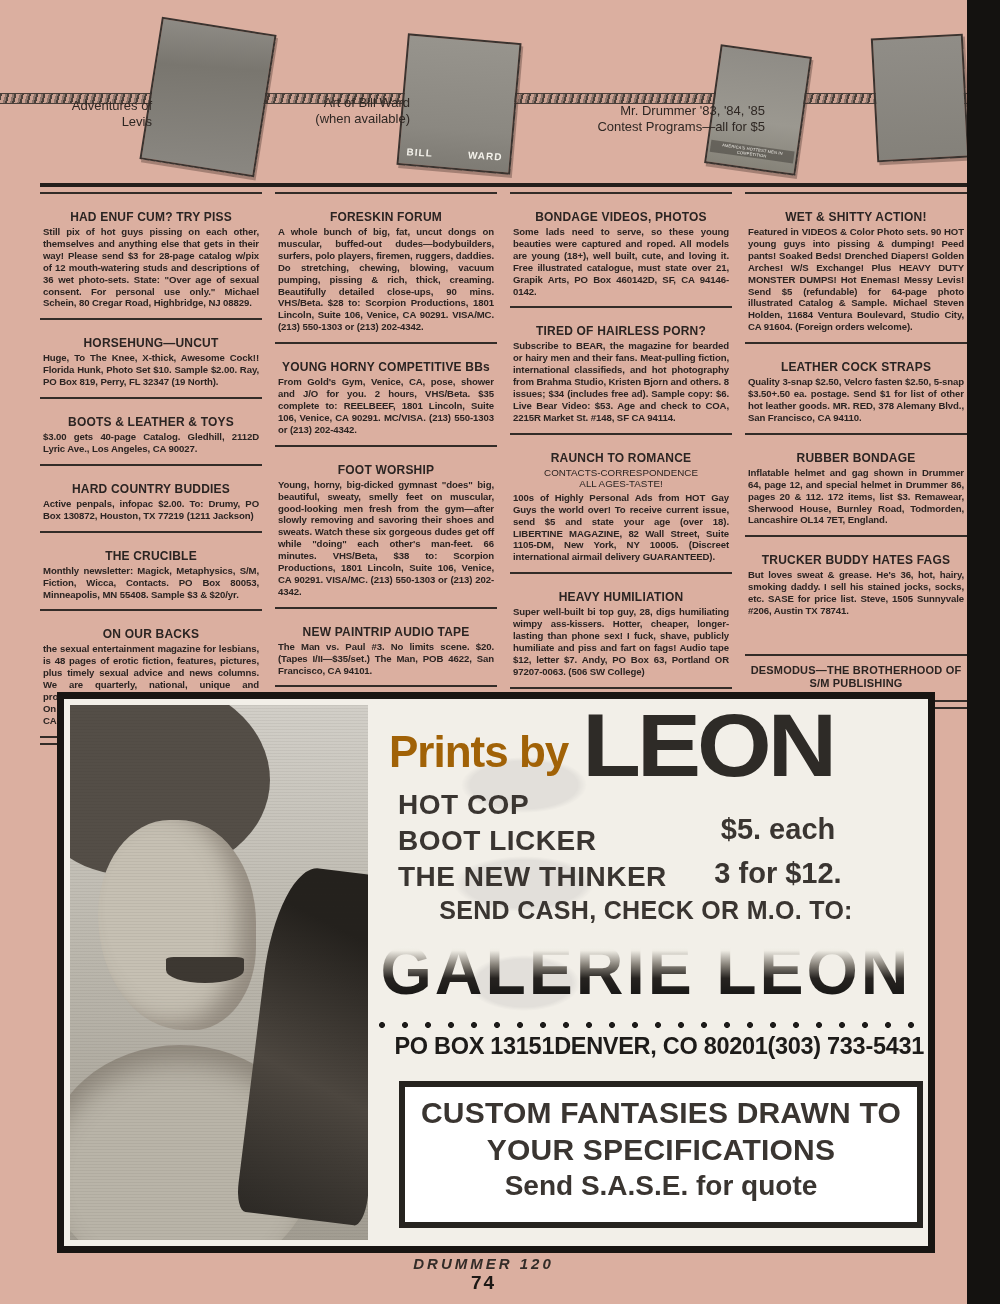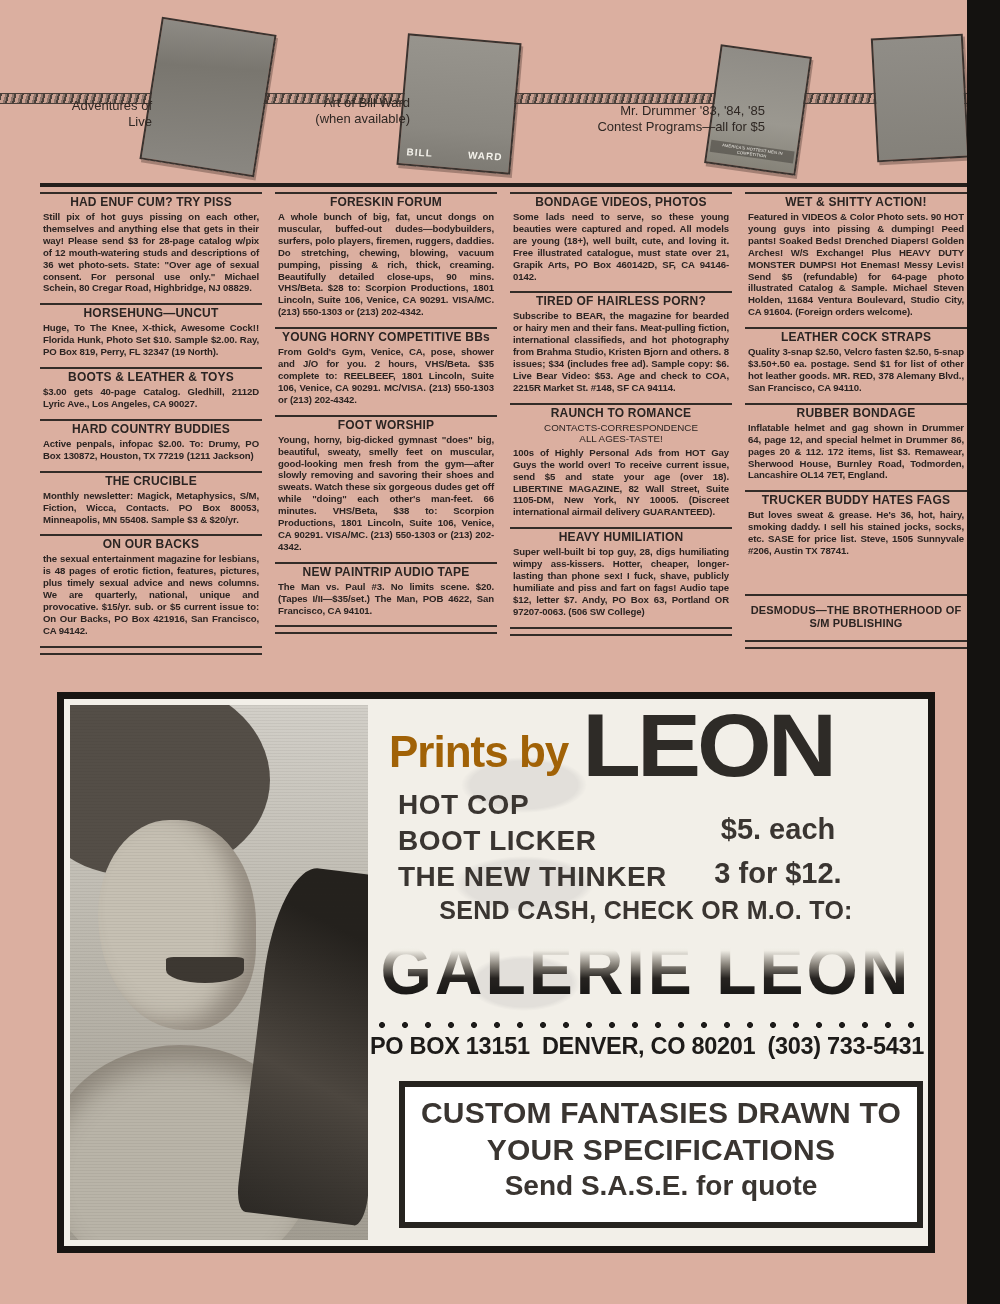--- a/index.html
+++ b/index.html
@@ -112,7 +112,7 @@
 
   <div class="banner-label lbl-drum">
     <div>Adventures of</div>
-    <div>Live</div>
+    <div>Levis</div>
   </div>
   <div class="banner-label lbl-ward">
     <div>Art of Bill Ward</div>

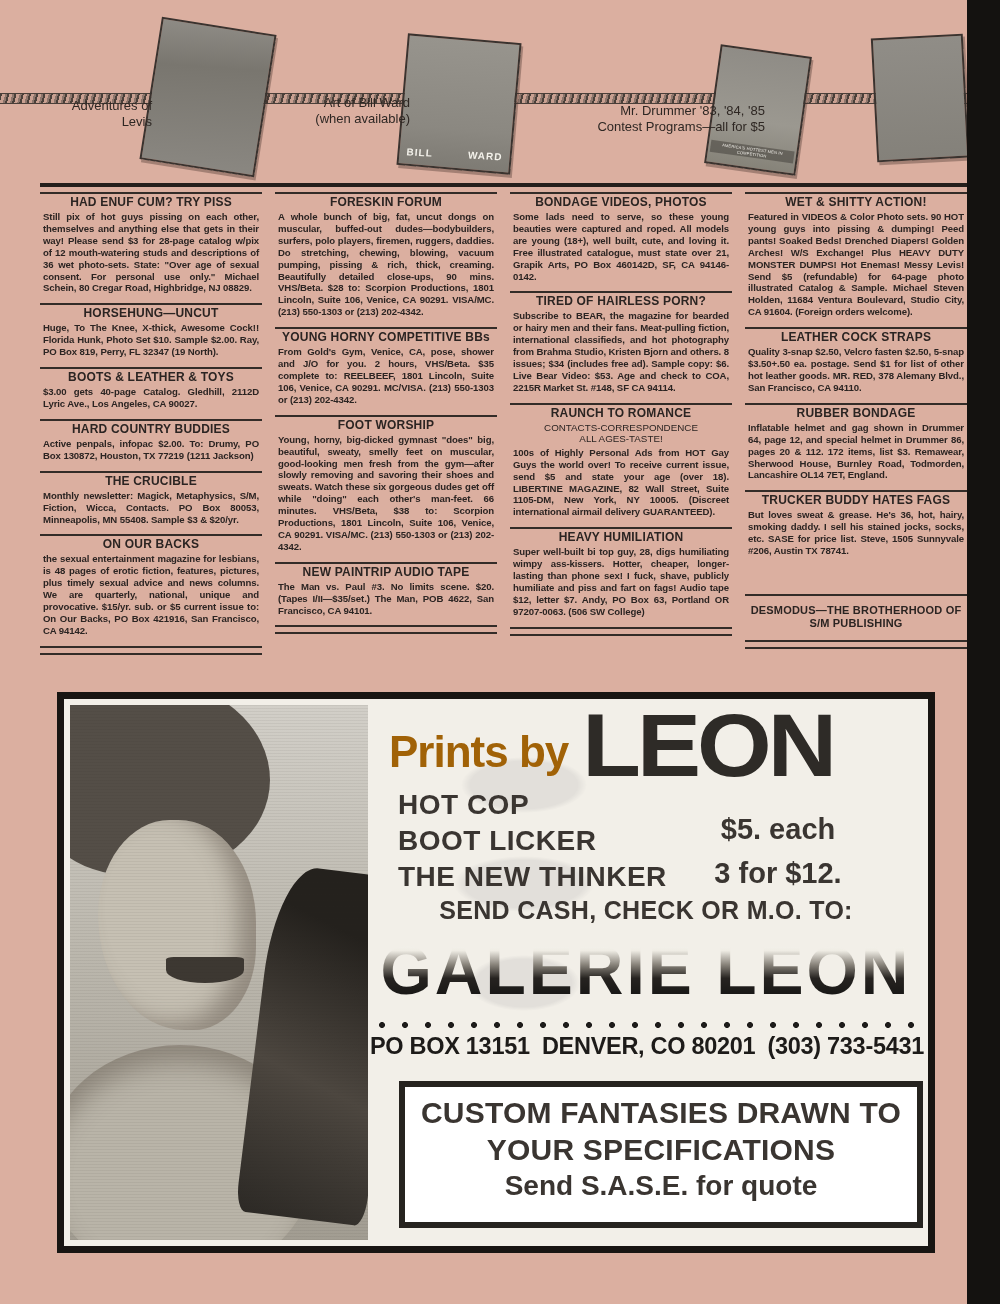--- a/index.html
+++ b/index.html
@@ -34,7 +34,7 @@
   
   .grid{position:absolute;left:40px;top:192px;width:927px;display:flex;gap:13px;}
   .col{flex:1;min-width:0;}
-  .ad{border-top:2.5px solid #332c28;padding:1px 1px 7px;}
+  .ad{border-top:2.5px solid #332c28;padding:16px 1px 7px;}
   .ad-title{margin:0 0 2px;font-size:12px;line-height:14px;font-weight:bold;text-align:center;letter-spacing:.2px;}
   .ad-sub{margin:0;font-size:9.8px;line-height:11.5px;text-align:center;}
   .ad-body{margin:2px;font-size:9.6px;line-height:11.9px;text-align:justify;letter-spacing:-.1px;font-weight:bold;}

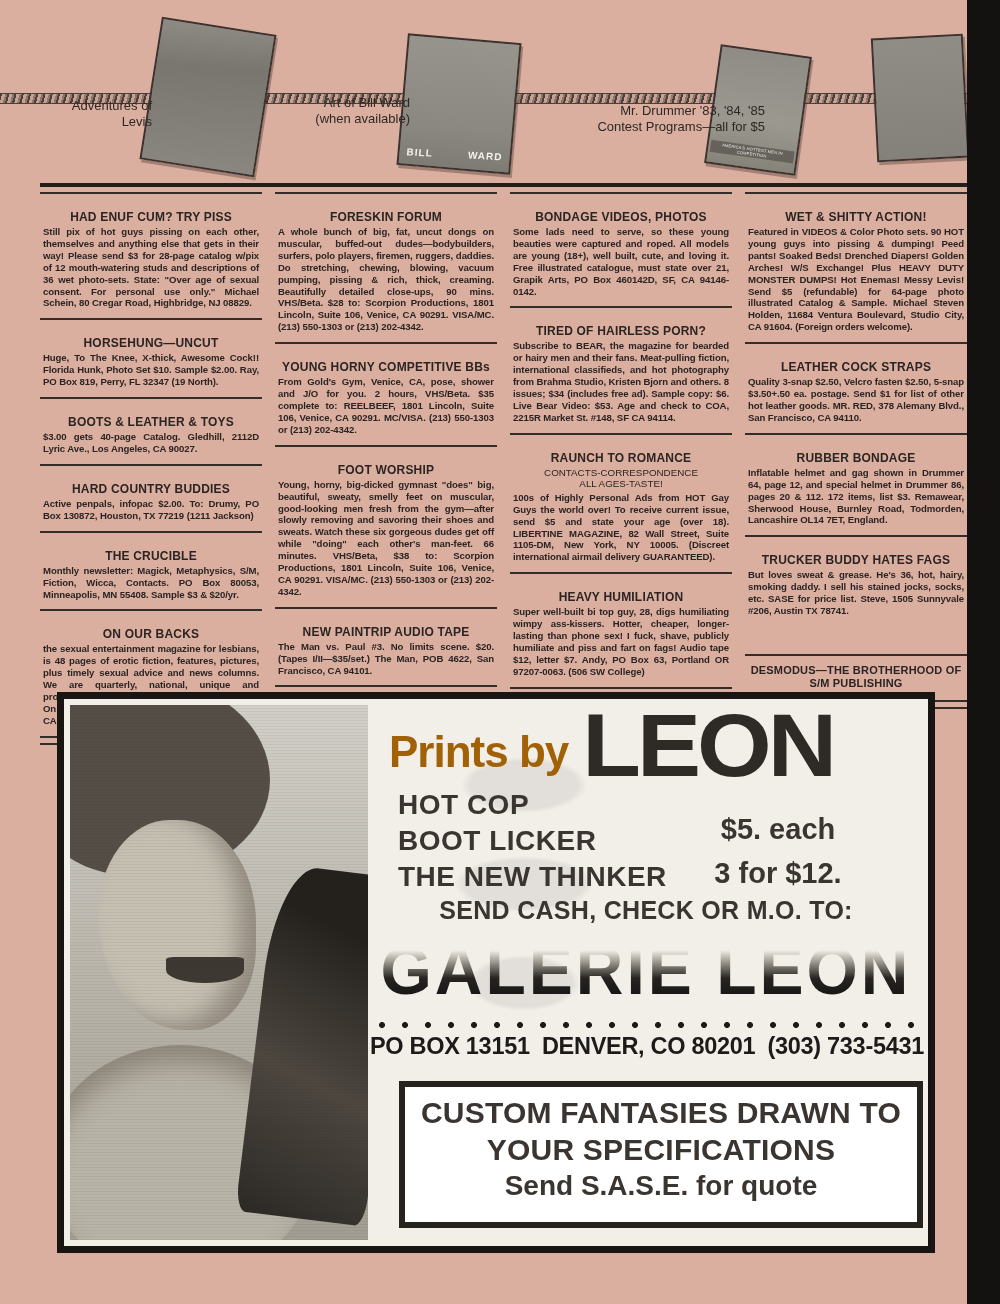--- a/index.html
+++ b/index.html
@@ -79,8 +79,8 @@
   .dots{position:absolute;left:308px;right:8px;top:322px;height:8px;
         background:radial-gradient(circle 3px at 10px 4px,#1d1b19 95%,transparent);
         background-size:23px 8px;background-repeat:repeat-x;}
-  .addr{position:absolute;left:306px;right:4px;top:334px;display:flex;justify-content:space-between;
-        font-size:23.5px;font-weight:bold;letter-spacing:-.3px;color:#1d1b19;gap:12px;}
+  .addr{position:absolute;left:306px;right:4px;top:334px;display:flex;justify-content:flex-end;
+        font-size:23.5px;font-weight:bold;letter-spacing:-.3px;color:#1d1b19;}
   .custom-box{position:absolute;left:335px;top:382px;width:500px;border:6px solid #26231f;
         padding:7px 6px 18px;text-align:center;background:#ffffff;}
   .custom-box p{margin:0;font-weight:bold;color:#3a3531;}

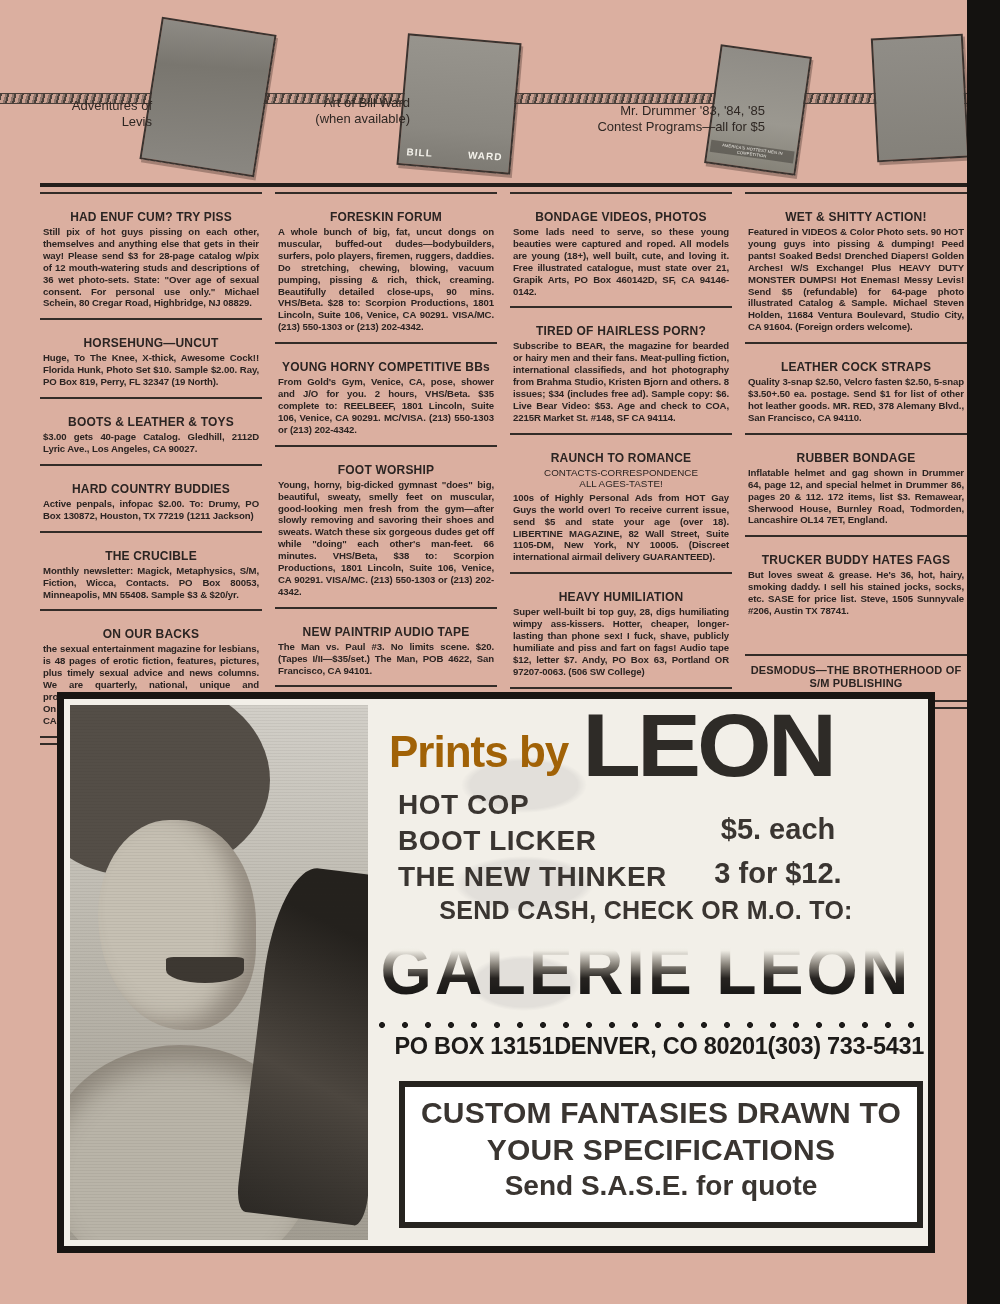--- a/index.html
+++ b/index.html
@@ -268,6 +268,10 @@
     </div>
   </div>
 
+  <div class="footer">
+    <div class="foot-title">DRUMMER 120</div>
+    <div class="foot-page">74</div>
+  </div>
 
   <div class="scan-edge"></div>
 </div>

